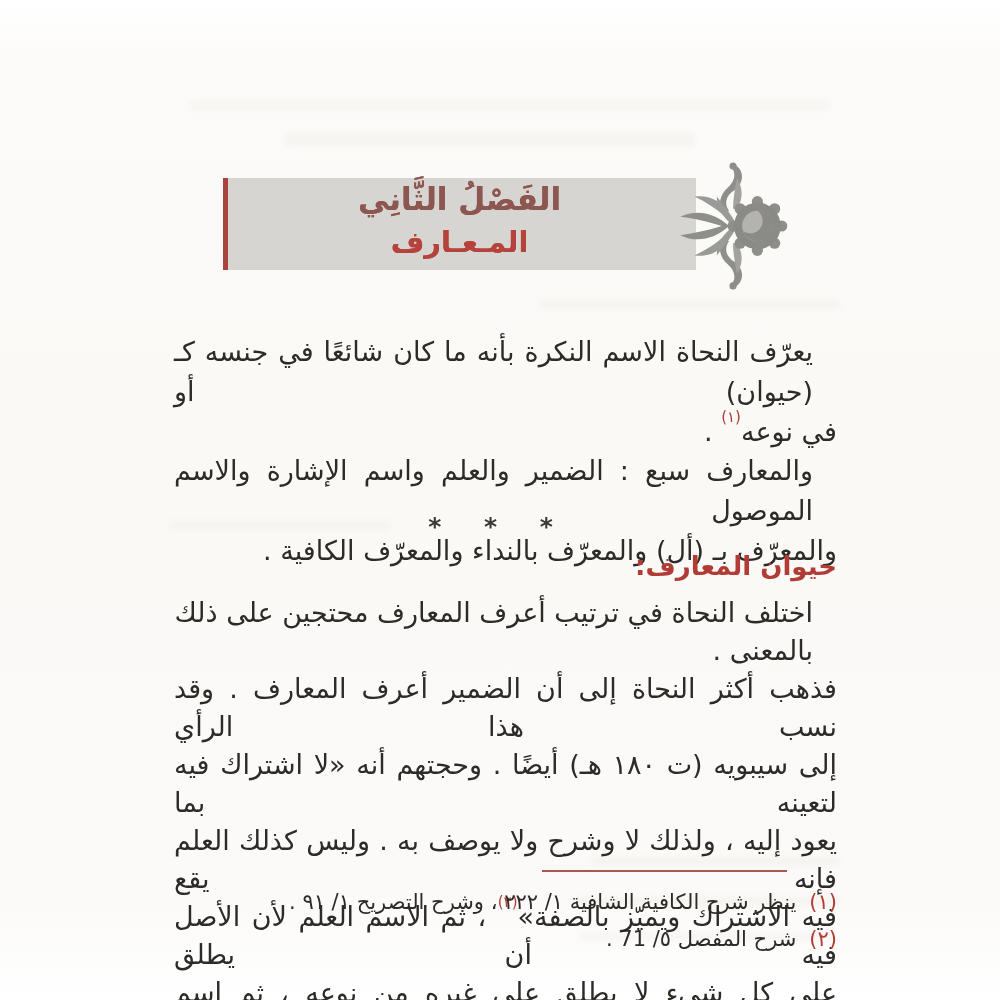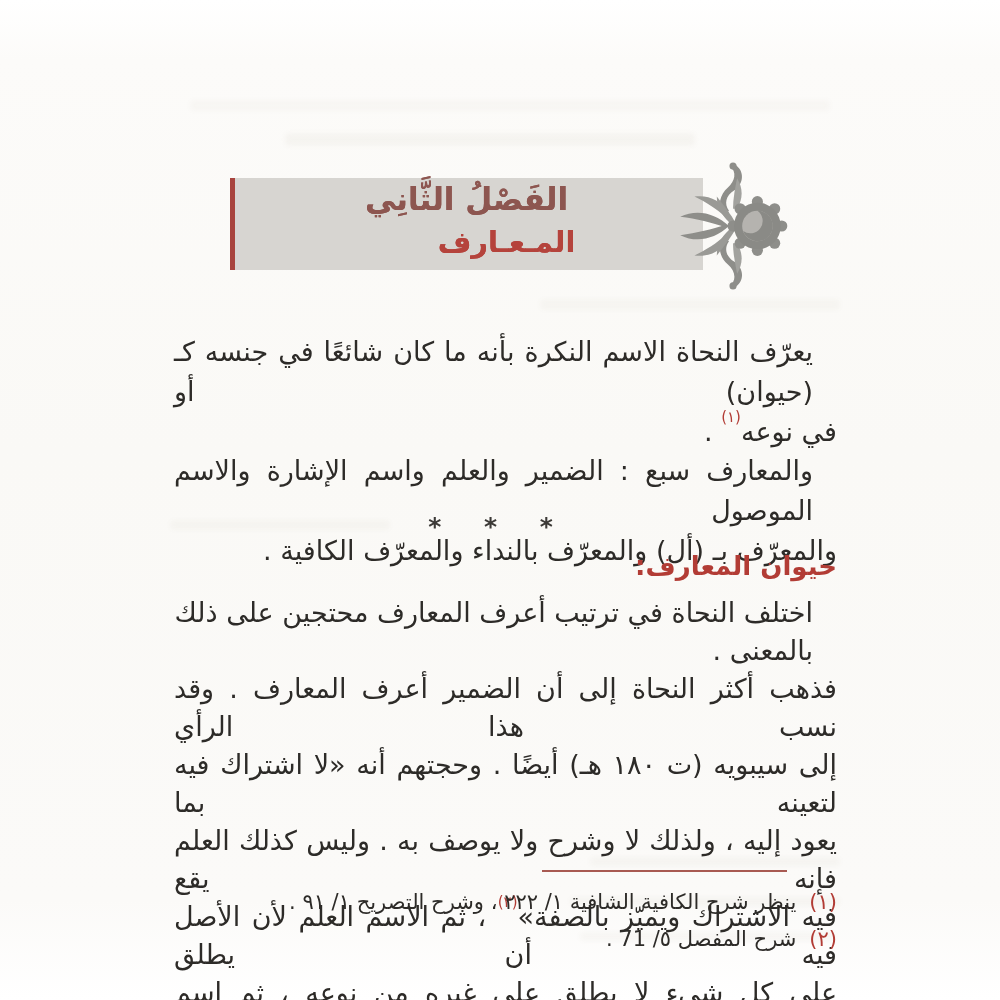--- a/index.html
+++ b/index.html
@@ -38,7 +38,7 @@
   
   .chapter-box {
     position: absolute;
-    left: 230px;
+    left: 223px;
     top: 178px;
     width: 473px;
     height: 92px;

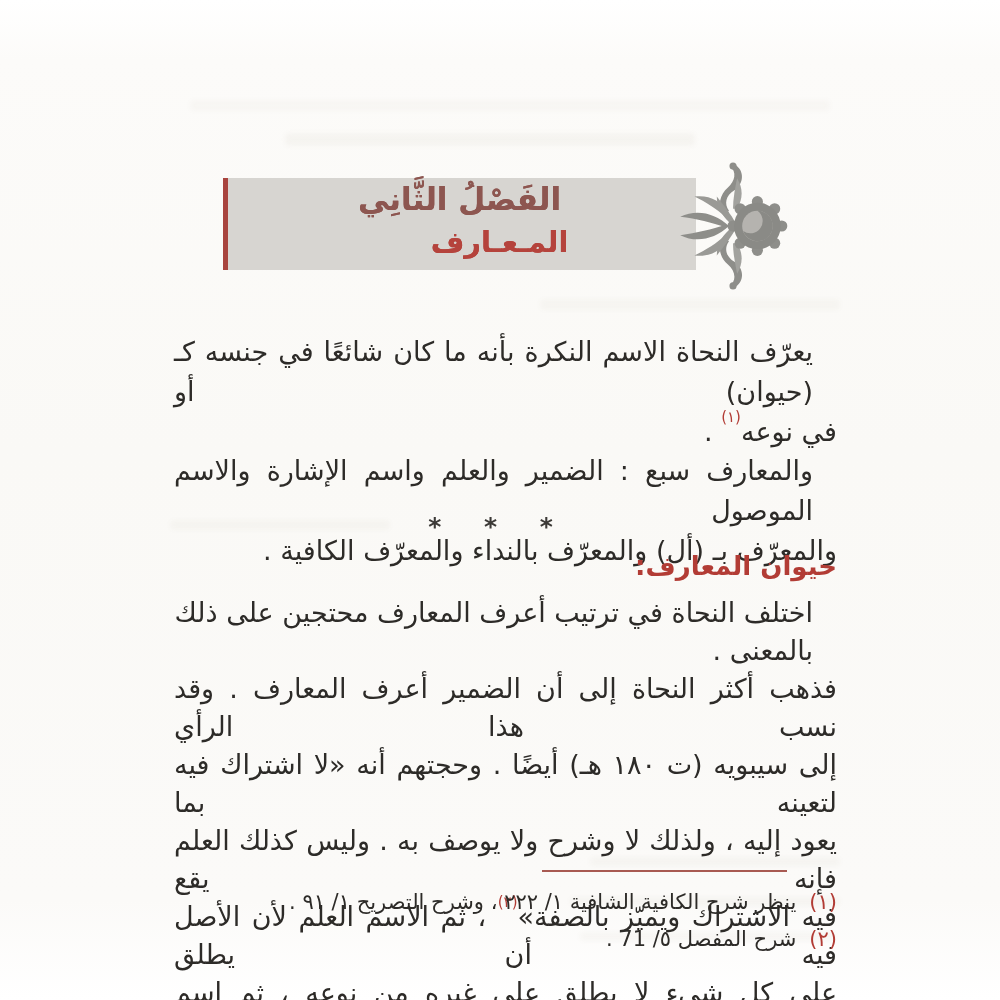--- a/index.html
+++ b/index.html
@@ -74,7 +74,6 @@
     letter-spacing: 1px;
     color: #b5433c;
     text-shadow: 0 0 .5px #b5433c;
-    padding-left: 40px;
   }
   .ornament {
     position: absolute;

